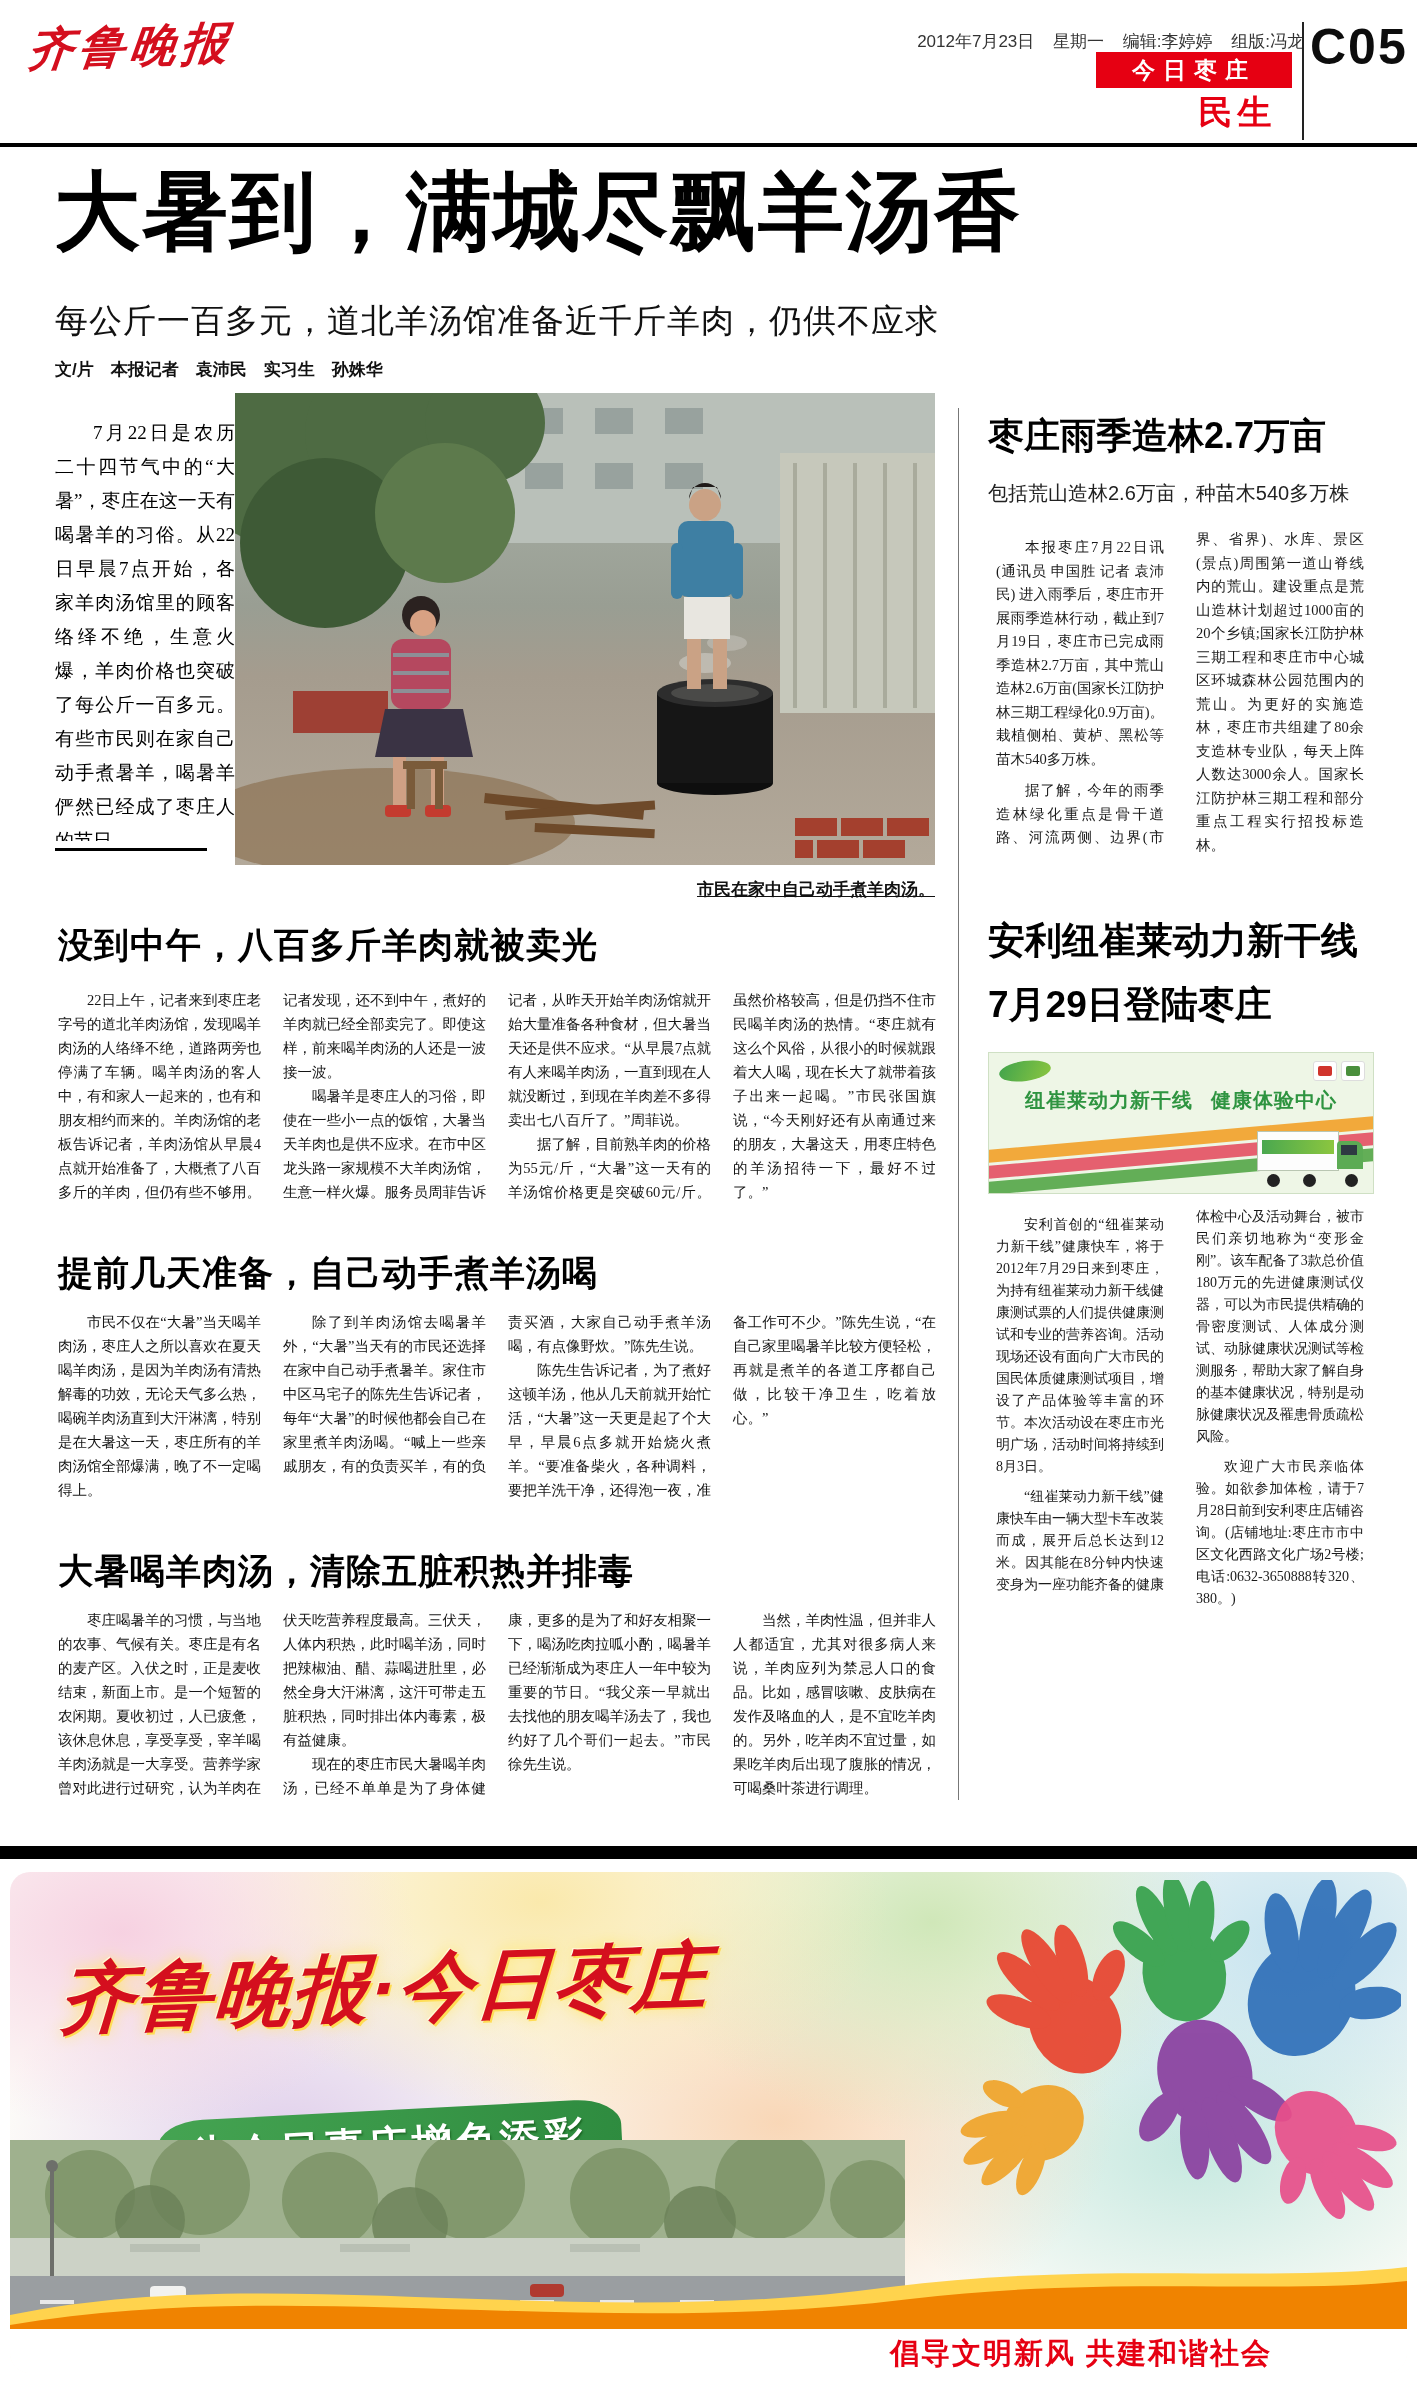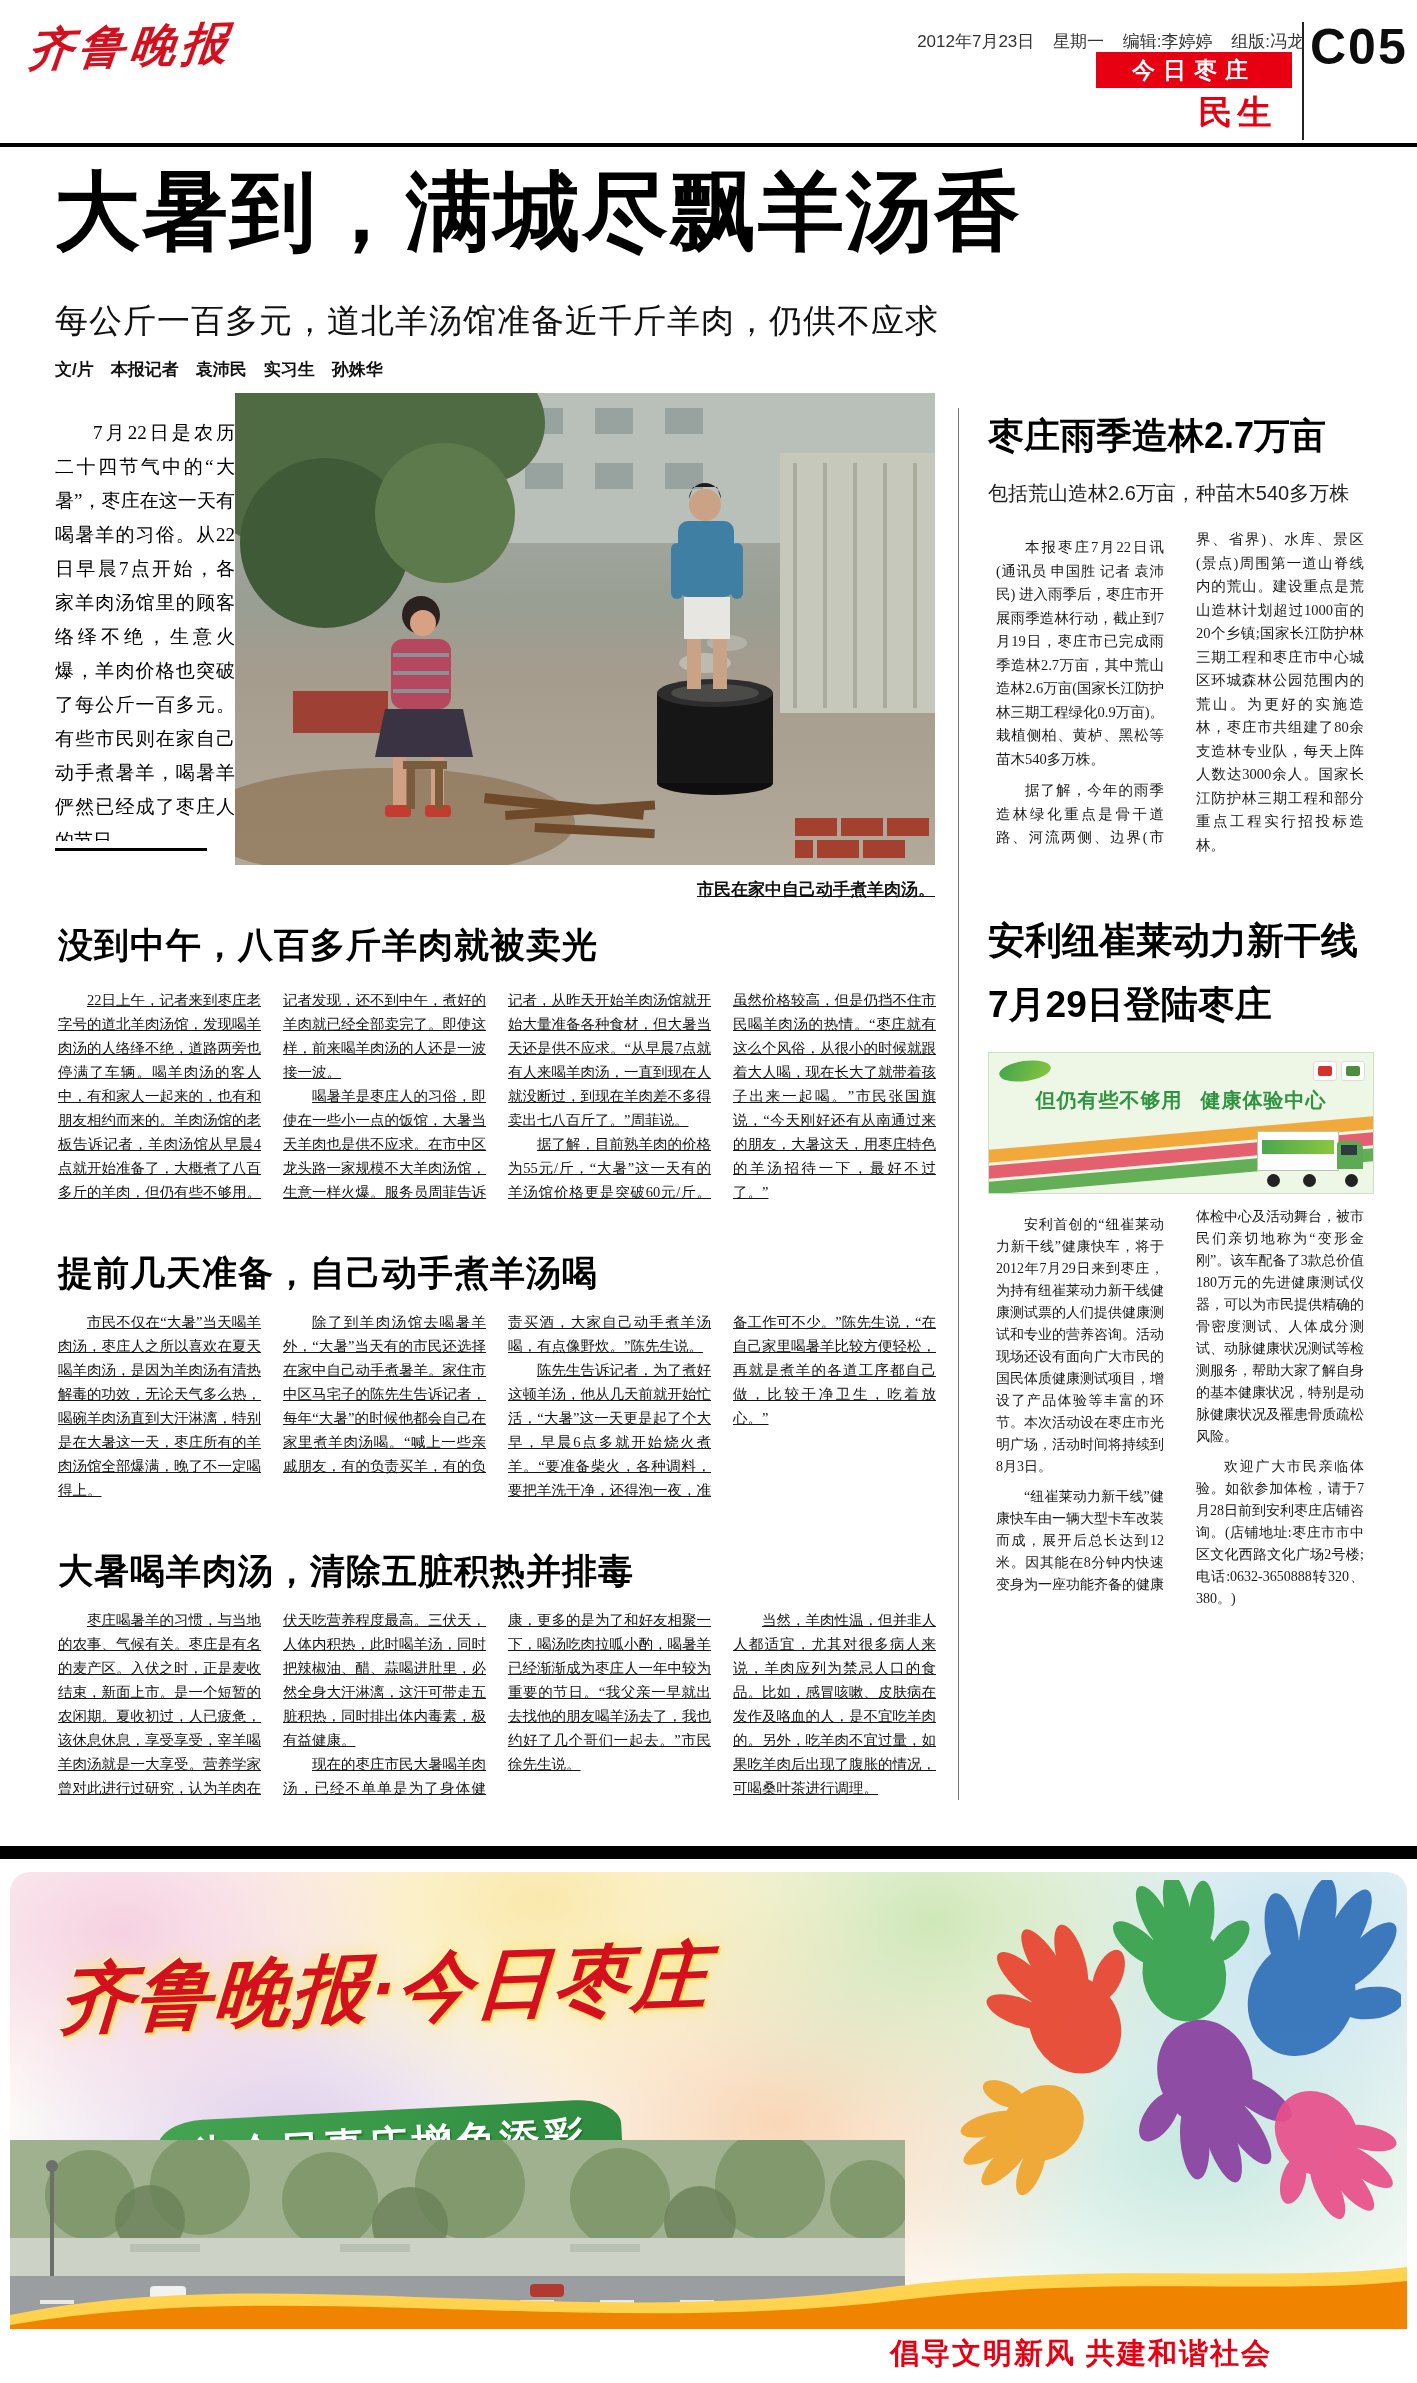--- a/index.html
+++ b/index.html
@@ -40,7 +40,7 @@
   
   .sec-title{font-size:35px;font-weight:900;color:#000;letter-spacing:1px;}
   .sec-body{width:878px;column-gap:22px;column-count:4;font-size:14.5px;line-height:24px;
-            color:#151515;overflow:hidden;text-decoration:underline;}
+            color:#151515;overflow:hidden;}
   .sec-body p{margin:0;text-indent:2em;}
   #sec1-title{left:58px;top:922px;}
   #sec1-body{left:58px;top:988px;height:252px;}

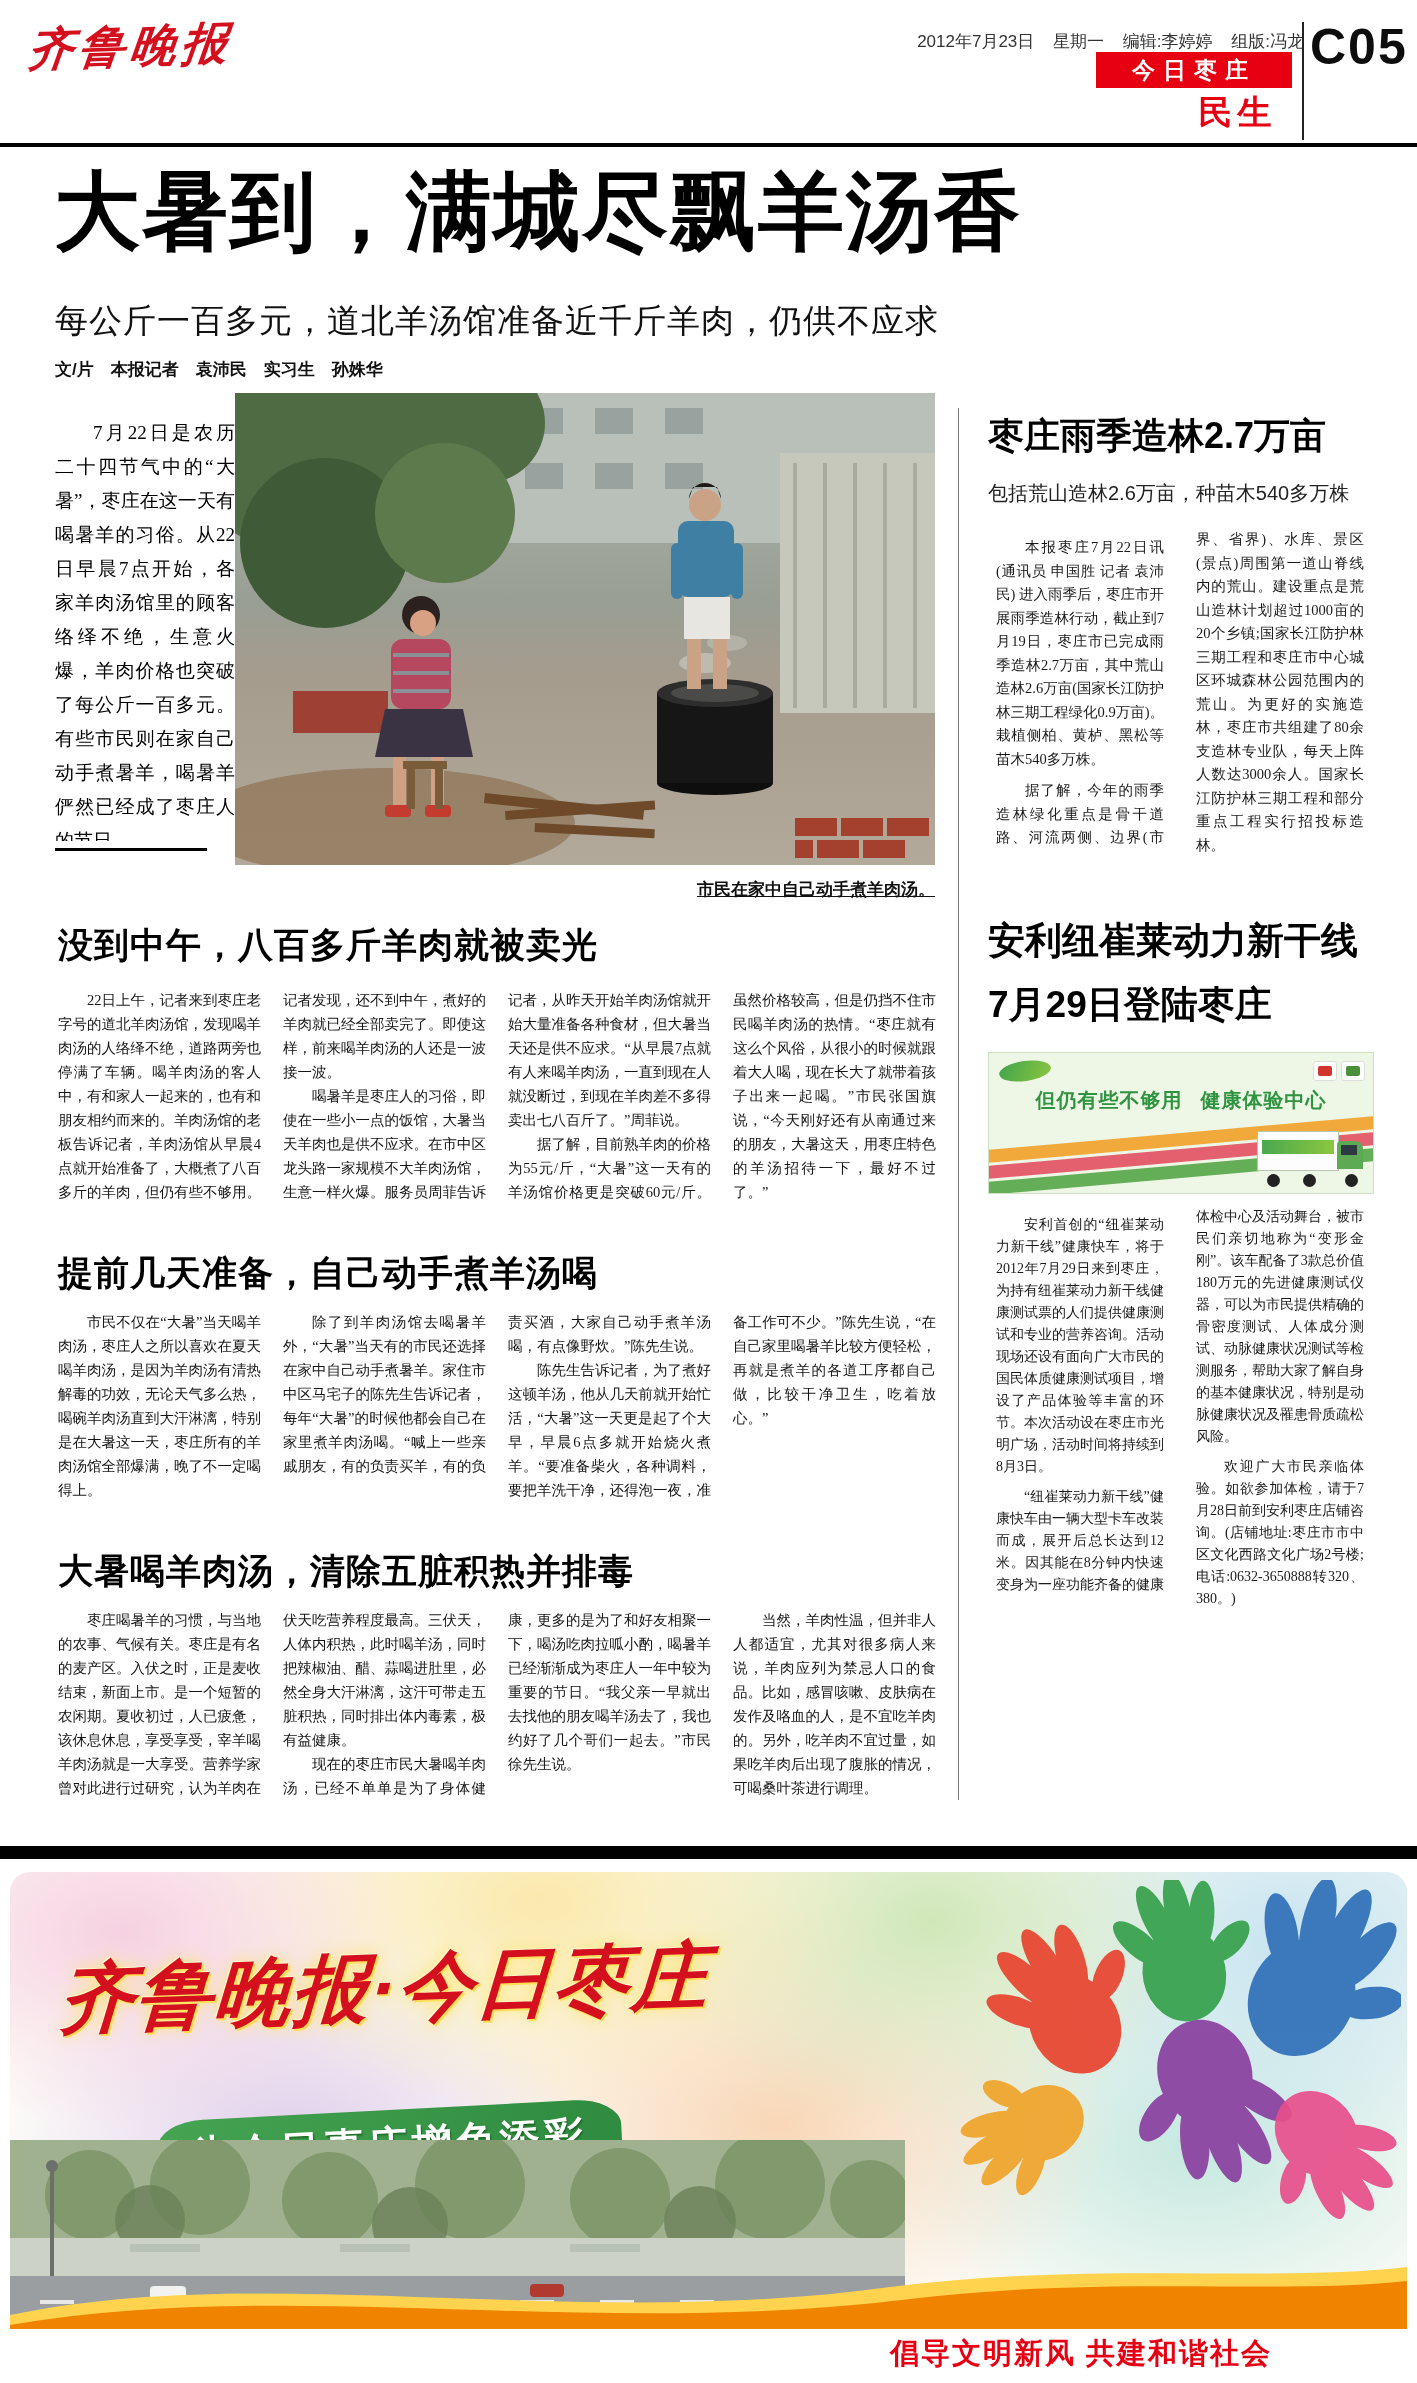--- a/index.html
+++ b/index.html
@@ -282,7 +282,7 @@
         <i></i>
       </span>
     <div class="banner-text">
-      <span>但仍有些不够用</span><span class="gap"></span><span>健康体验中心</span>
+      <span>纽崔莱动力新干线</span><span class="gap"></span><span>健康体验中心</span>
     </div>
     <div class="banner-stripe bs1"></div>
     <div class="banner-stripe bs2"></div>

